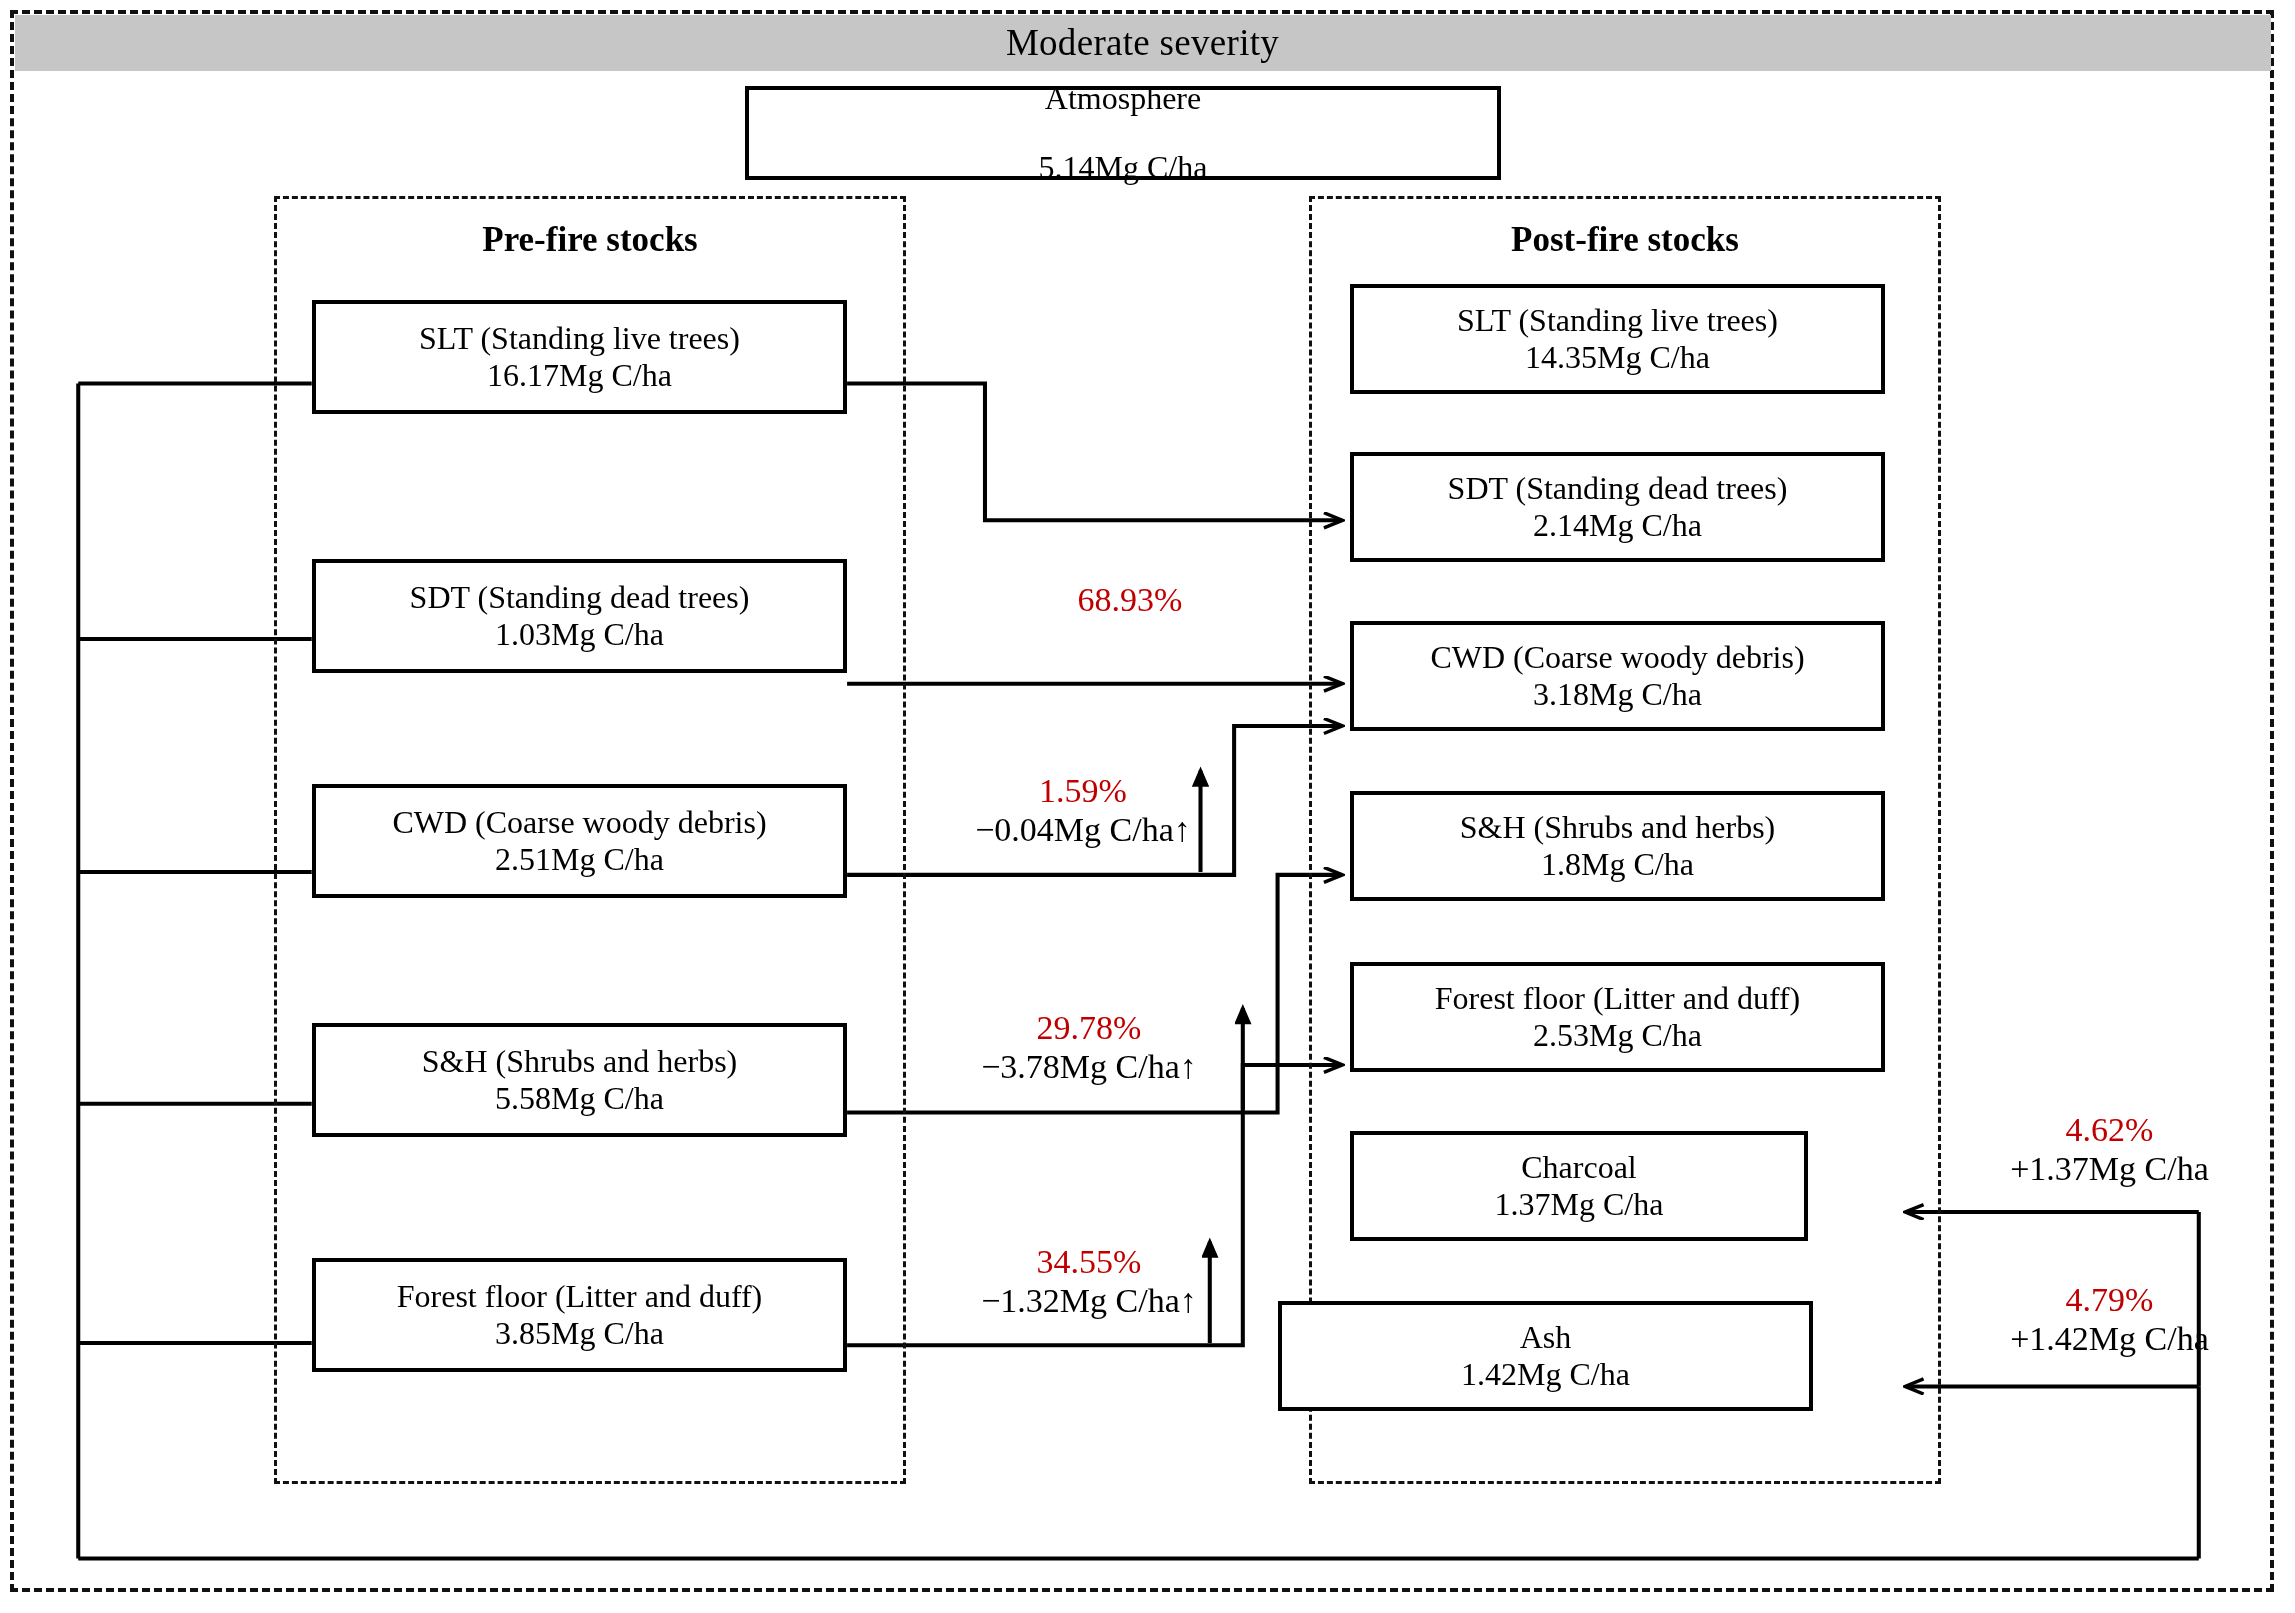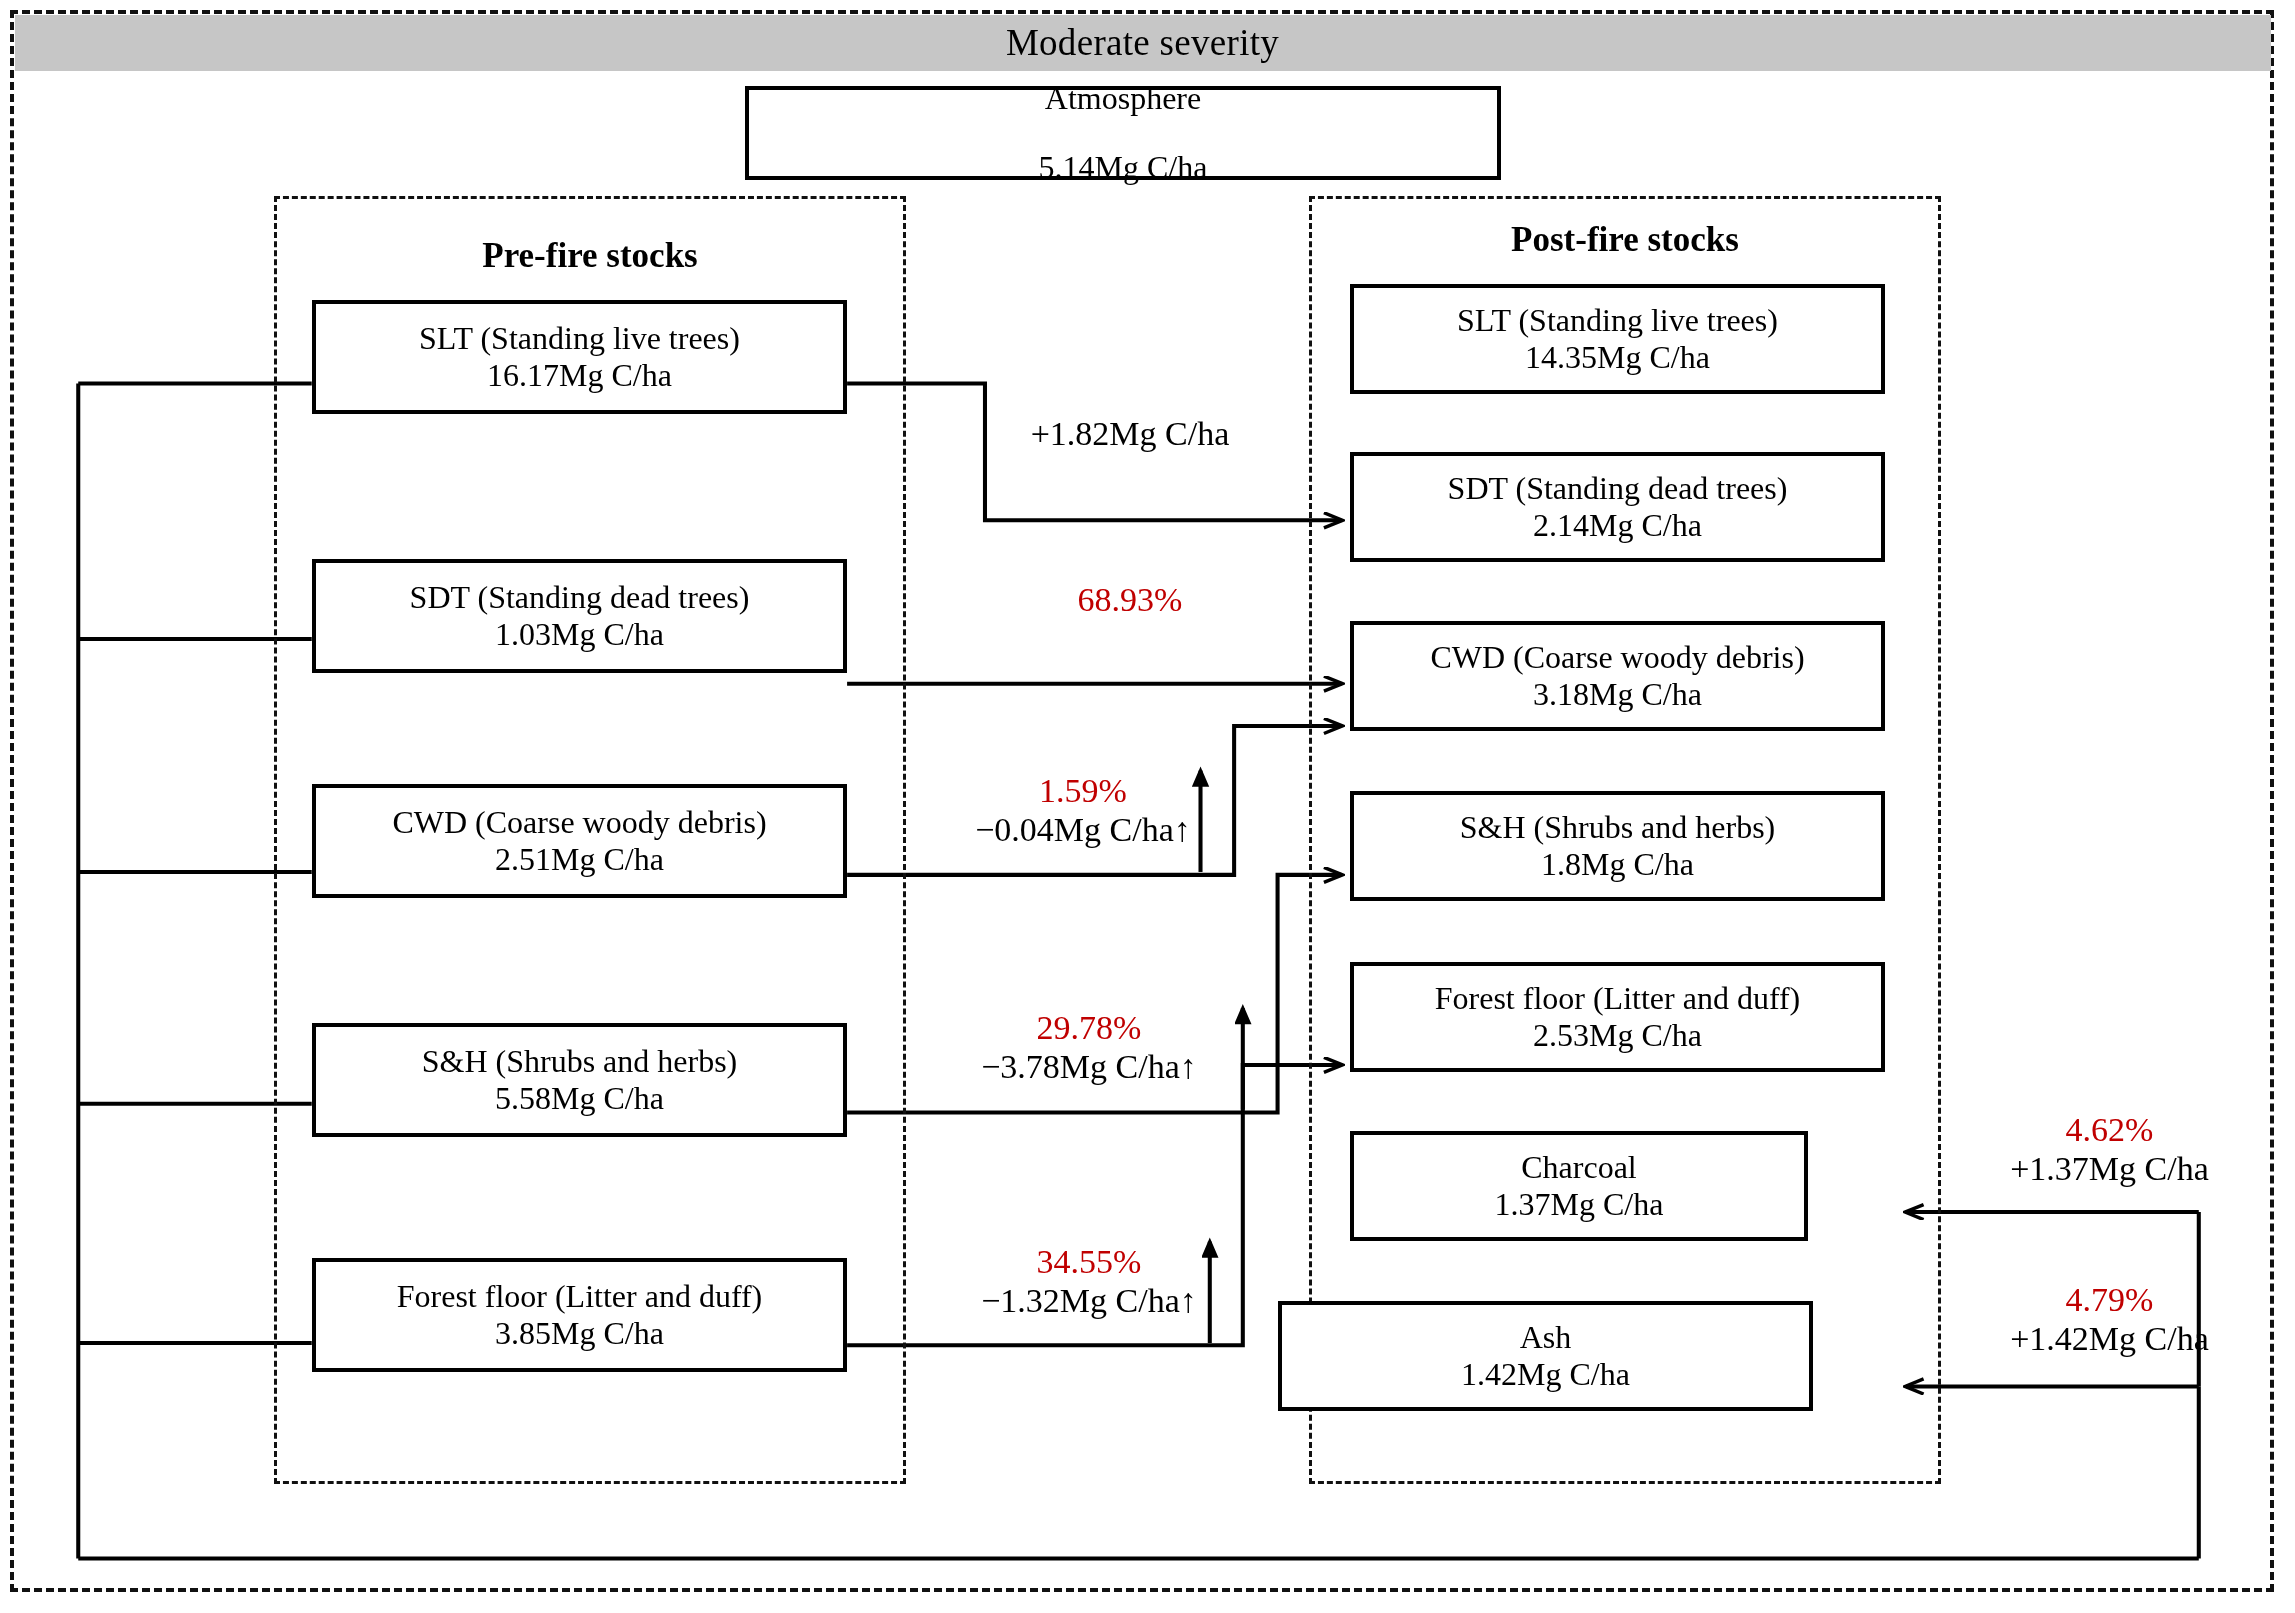--- a/index.html
+++ b/index.html
@@ -87,7 +87,7 @@
   </div>
 
   <div class="panel" style="left:274px;top:196px;width:632px;height:1288px;"></div>
-  <div class="panel-title" style="left:274px;top:220px;width:632px;margin-top:16px;">Pre-fire stocks</div>
+  <div class="panel-title" style="left:274px;top:220px;width:632px;">Pre-fire stocks</div>
 
   <div class="panel" style="left:1309px;top:196px;width:632px;height:1288px;"></div>
   <div class="panel-title" style="left:1309px;top:220px;width:632px;">Post-fire stocks</div>

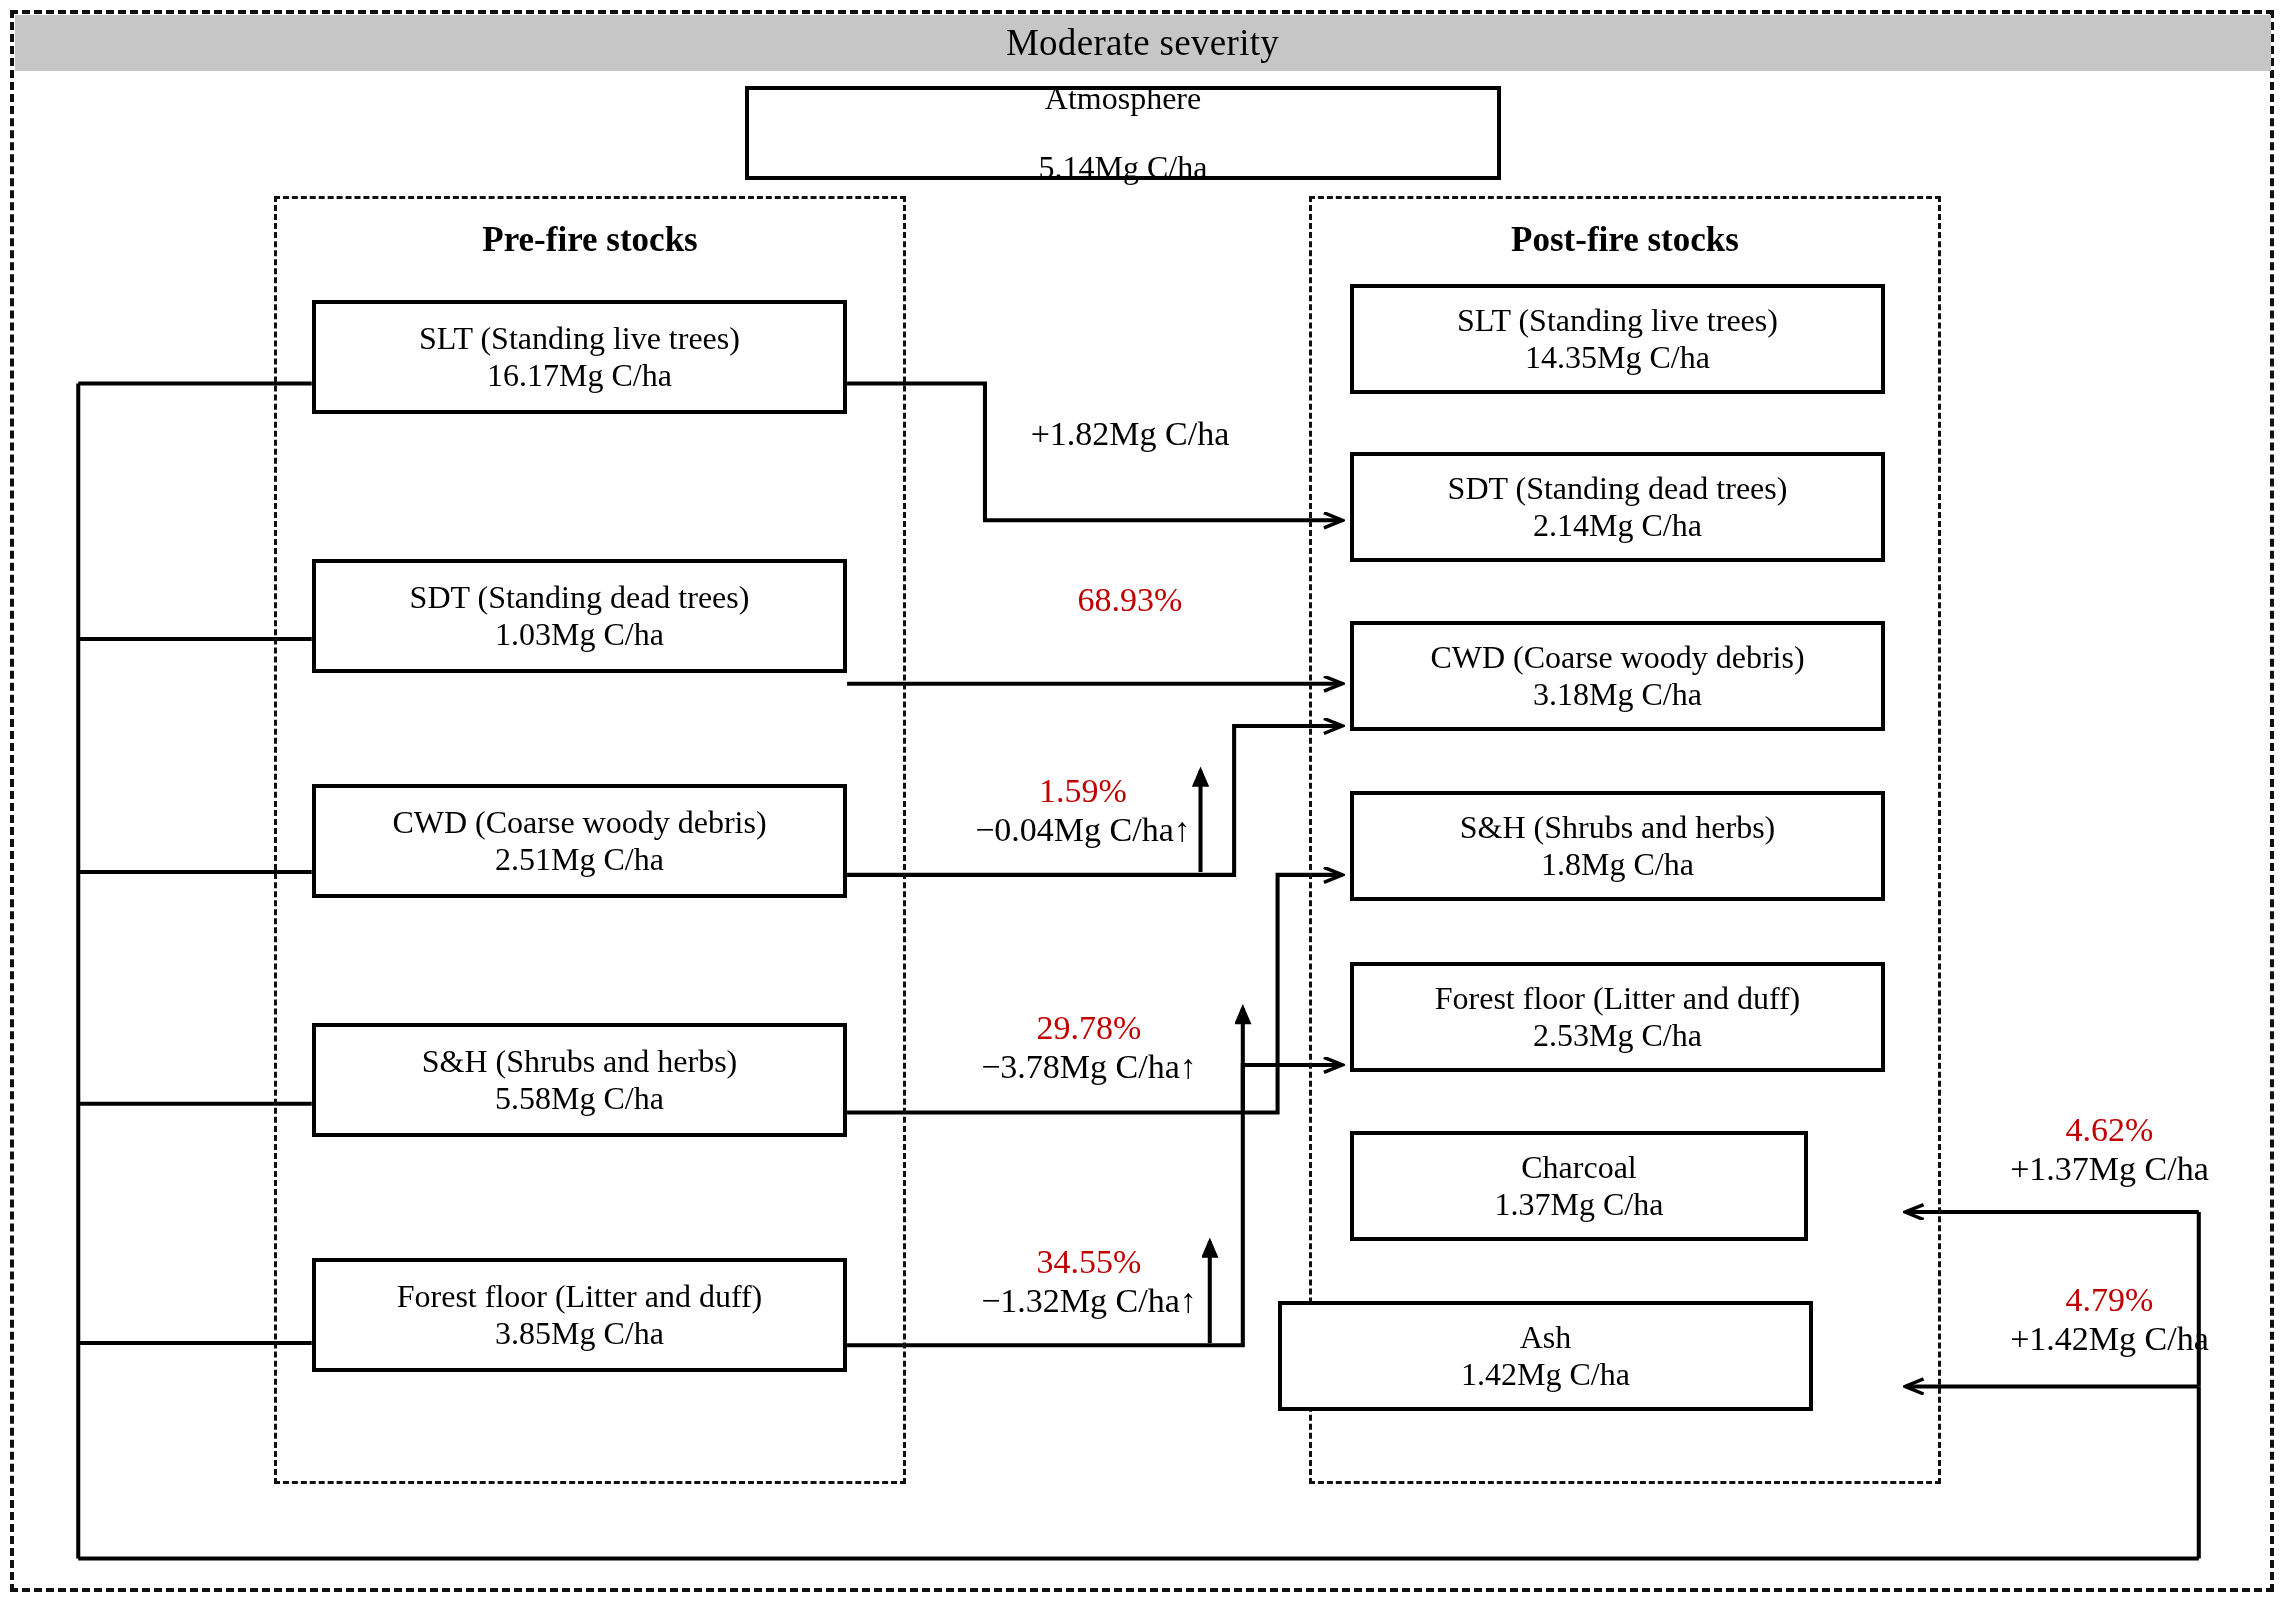--- a/index.html
+++ b/index.html
@@ -143,7 +143,6 @@
   </div>
 
   <div class="flow" style="left:910px;top:414px;width:440px;">
-    <span class="amt">+1.82Mg C/ha</span>
   </div>
   <div class="flow" style="left:910px;top:580px;width:440px;">
     <span class="pct">68.93%</span>

